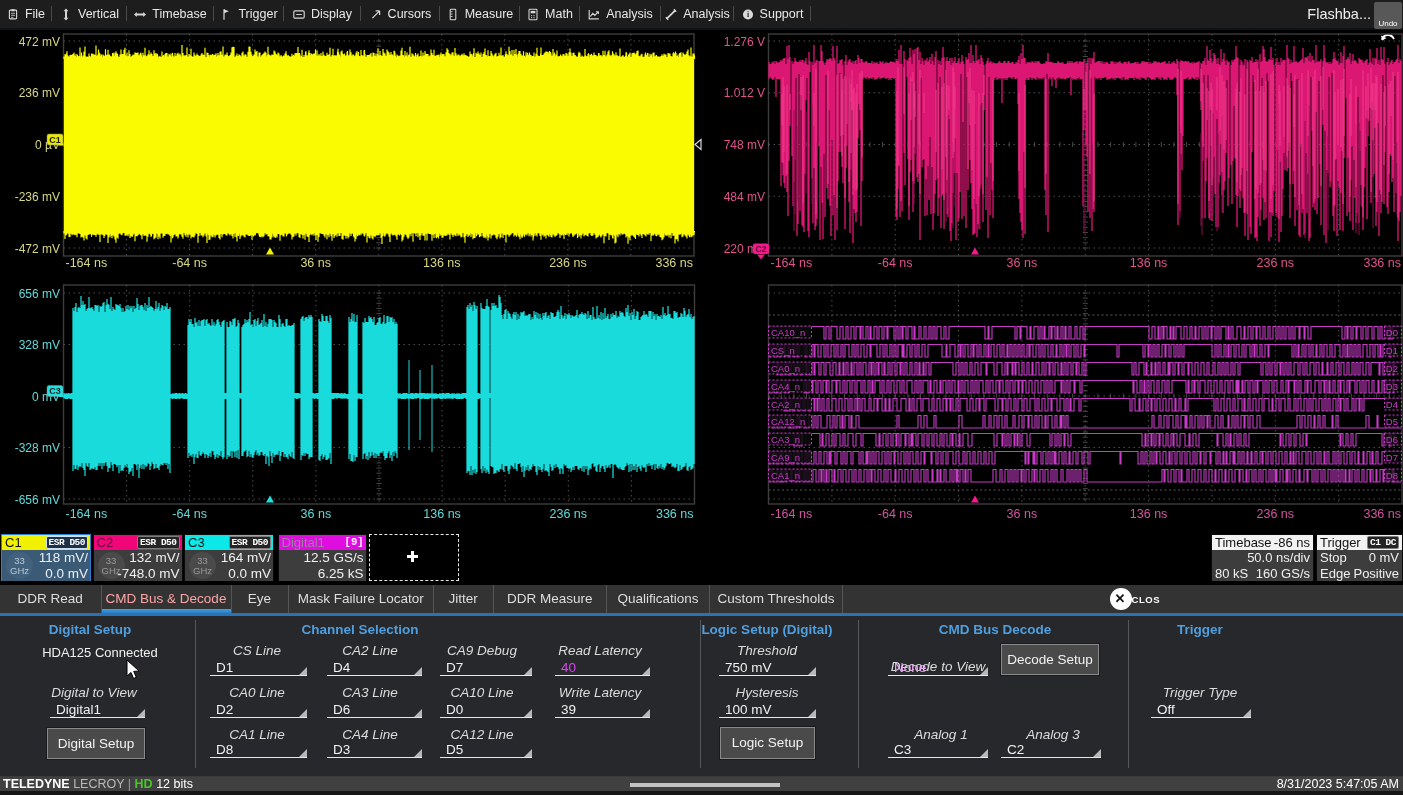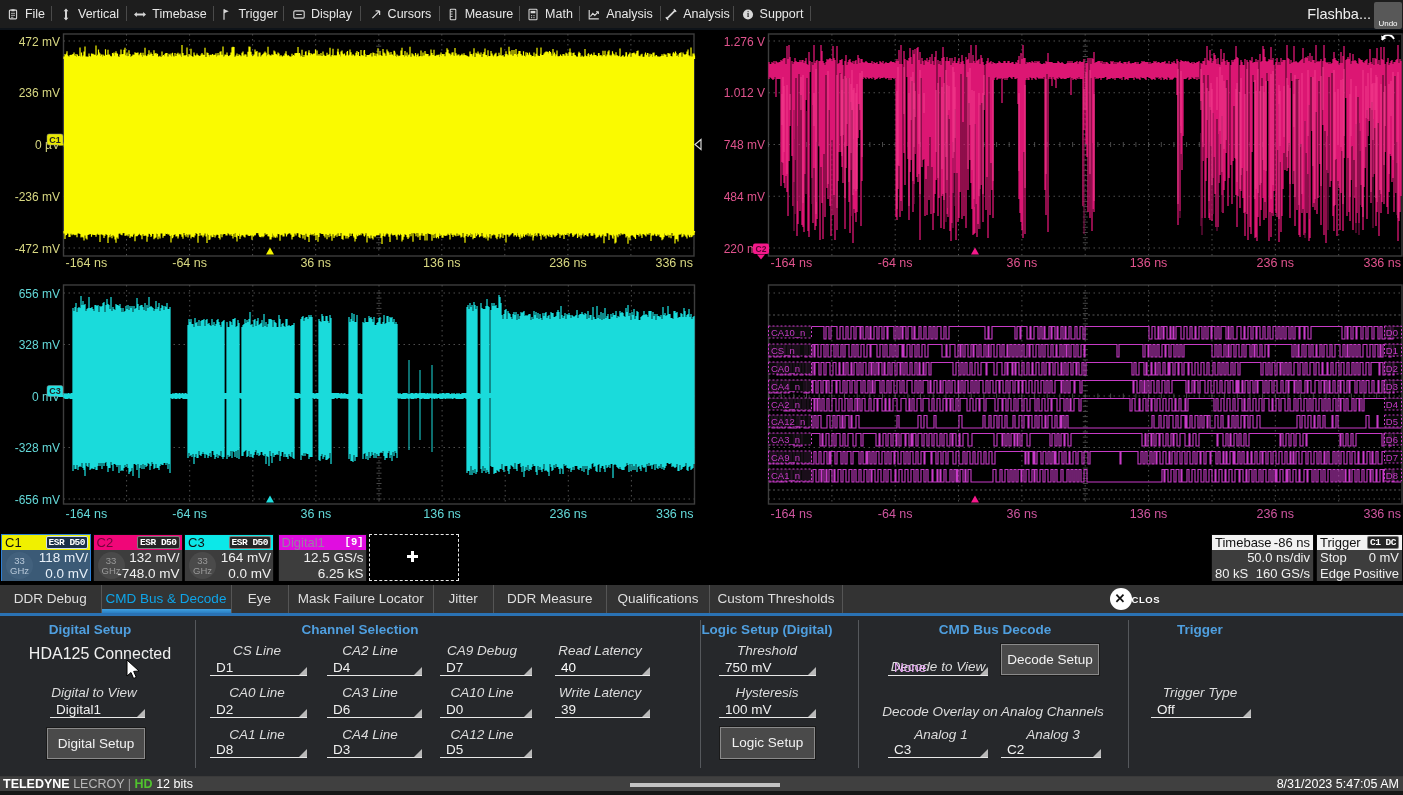--- a/index.html
+++ b/index.html
@@ -395,7 +395,7 @@
 </div>
 </div>
 <div id="tabbar">
-      <div class="tab" style="width:101.5px">DDR Debug</div>
+      <div class="tab" style="width:101.5px">DDR Read</div>
       <div class="tab active" style="width:130px">CMD Bus &amp; Decode</div>
       <div class="tab" style="width:57px">Eye</div>
       <div class="tab" style="width:145.5px">Mask Failure Locator</div>

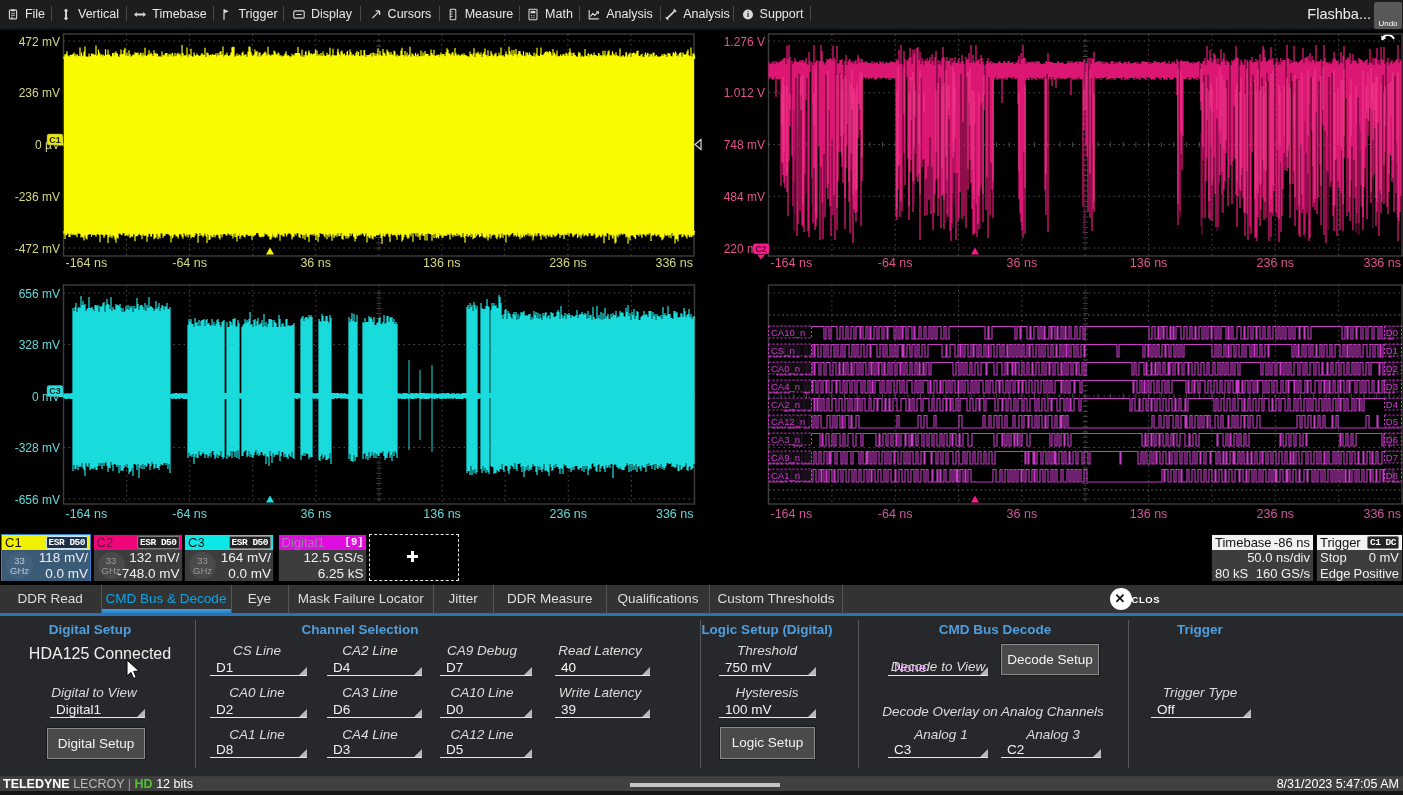--- a/index.html
+++ b/index.html
@@ -23,7 +23,7 @@
 .pv{position:absolute;left:41.2px;top:16.2px;width:2.5px;height:11px;background:#fff}
 #tabbar{position:absolute;left:0;top:585px;width:1403px;height:28px;background:#333;display:flex}
 .tab{height:28px;line-height:27px;text-align:center;color:#dedede;font-size:13.5px;border-right:1px solid #555;position:relative;white-space:nowrap}
-.tab.active{color:#0ea5e9}
+.tab.active{color:#fca5a5}
 .tab.active::after{content:"";position:absolute;left:0;right:0;bottom:-3px;height:7px;background:linear-gradient(#3fa0e0,#1a66ae);border-radius:0 0 3px 3px}
 #blueline{position:absolute;left:0;top:613px;width:1403px;height:3px;background:#2a72b4}
 #closebtn{position:absolute;right:30px;top:588px;width:22px;height:22px;border-radius:50%;background:#fff}

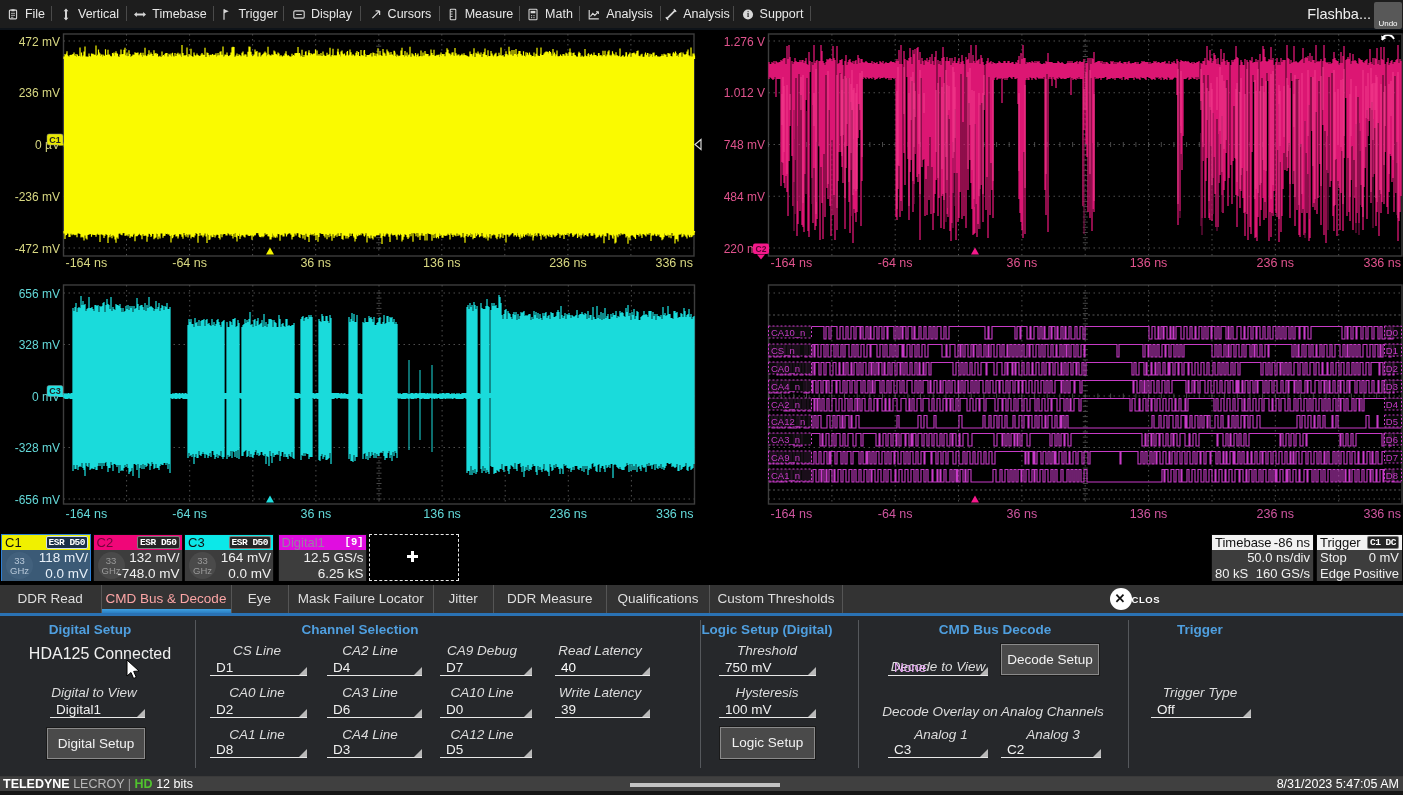--- a/index.html
+++ b/index.html
@@ -409,7 +409,7 @@
     <div id="closetxt">CLOS</div>
 <div id="dialog">
       <div class="shead" style="left:-20px;width:220px">Digital Setup</div>
-      <div style="position:absolute;left:20px;top:29px;width:160px;text-align:center;color:#f0f0f0;font-size:16px">HDA125 Connected</div>
+      <div style="position:absolute;left:20px;top:29px;width:160px;text-align:center;color:#f0f0f0;font-size:13px">HDA125 Connected</div>
       <div class="ilbl" style="left:14px;top:69px;width:160px">Digital to View</div>
       <div class="dd" style="left:50px;top:86px;width:95px"><span style="color:#f0f0f0">Digital1</span><i></i></div>
       <div class="btn" style="left:47px;top:112px;width:98px;height:31px;line-height:29px">Digital Setup</div>

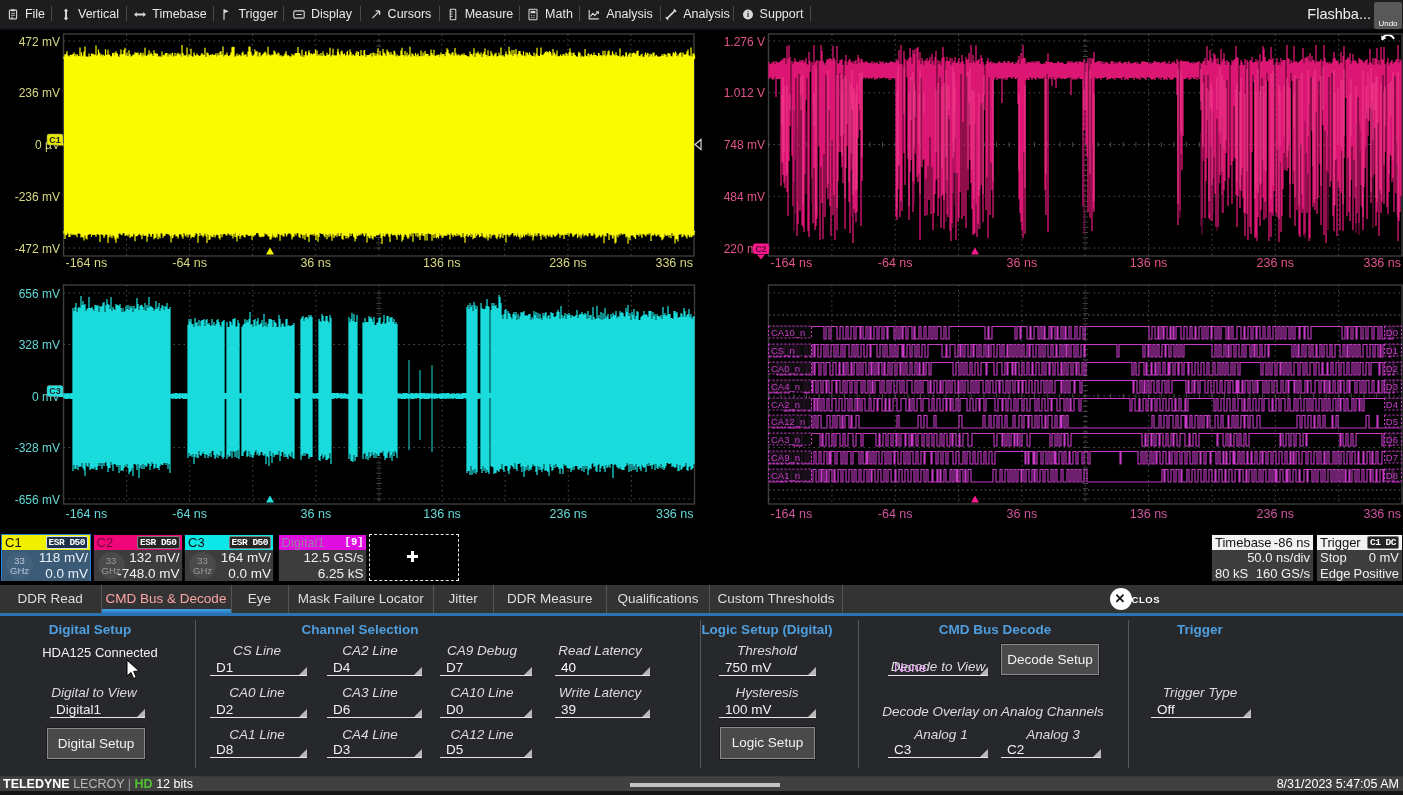--- a/index.html
+++ b/index.html
@@ -422,7 +422,7 @@
       <div class="dd" style="left:210px;top:44px;width:97px"><span style="color:#f0f0f0">D1</span><i></i></div>
       <div class="dd" style="left:327px;top:44px;width:95px"><span style="color:#f0f0f0">D4</span><i></i></div>
       <div class="dd" style="left:440px;top:44px;width:92px"><span style="color:#f0f0f0">D7</span><i></i></div>
-      <div class="dd" style="left:555px;top:44px;width:95px"><span style="color:#ffffff">40</span><i></i></div>
+      <div class="dd" style="left:555px;top:44px;width:95px"><span style="color:#d946ef">40</span><i></i></div>
       <div class="ilbl" style="left:177px;top:69px;width:160px">CA0 Line</div>
       <div class="ilbl" style="left:290px;top:69px;width:160px">CA3 Line</div>
       <div class="ilbl" style="left:402px;top:69px;width:160px">CA10 Line</div>

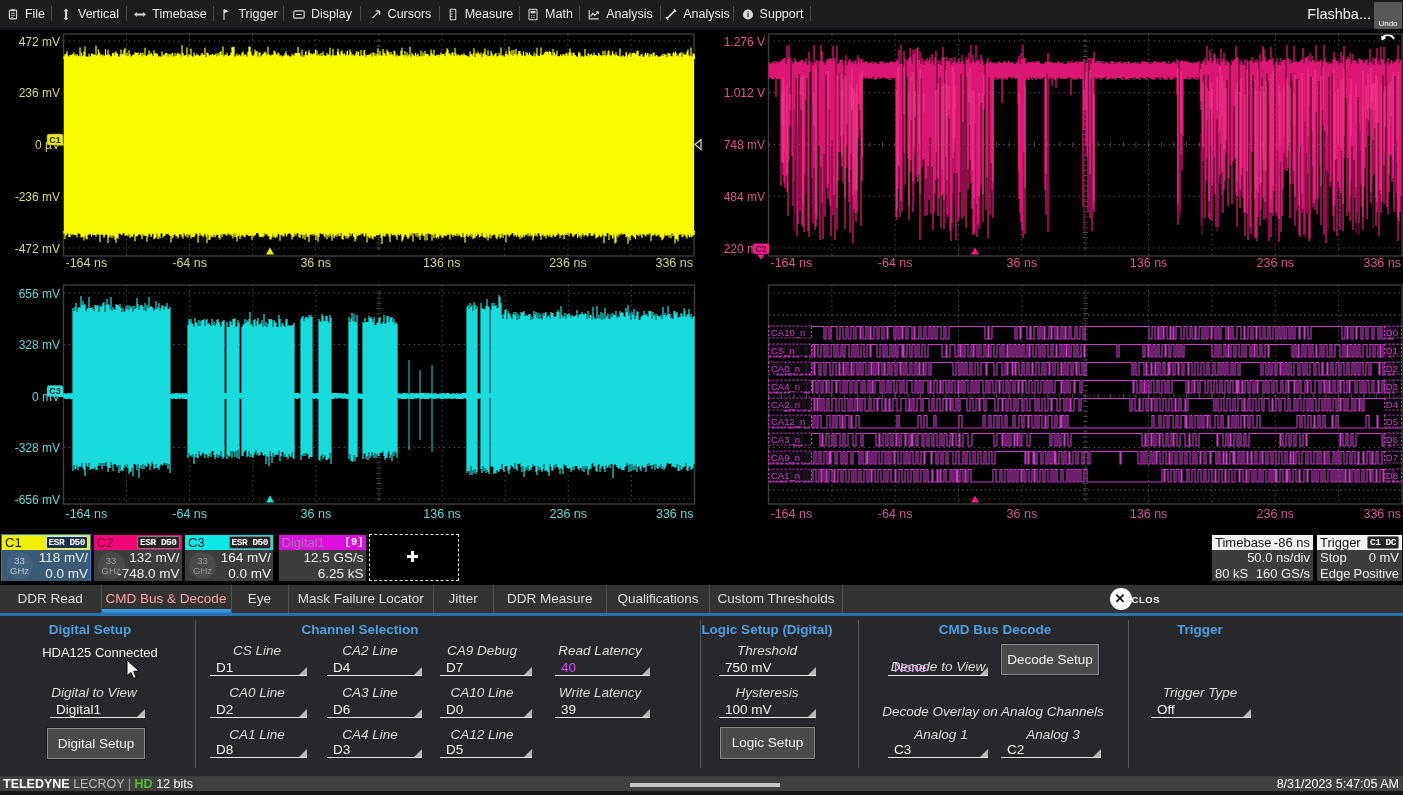--- a/index.html
+++ b/index.html
@@ -449,7 +449,6 @@
       <div class="ilbl" style="left:858px;top:43px;width:160px">Decode to View</div>
       <div class="dd" style="left:888px;top:44px;width:100px"><span style="color:#f0abfc">None</span><i></i></div>
       <div class="btn" style="left:1001px;top:28px;width:98px;height:31px;line-height:29px">Decode Setup</div>
-      <div class="ilbl" style="left:823px;top:88px;width:340px">Decode Overlay on Analog Channels</div>
       <div class="ilbl" style="left:861px;top:111px;width:160px">Analog 1</div>
       <div class="ilbl" style="left:973px;top:111px;width:160px">Analog 3</div>
       <div class="dd" style="left:888px;top:126px;width:100px"><span style="color:#f0f0f0">C3</span><i></i></div>

